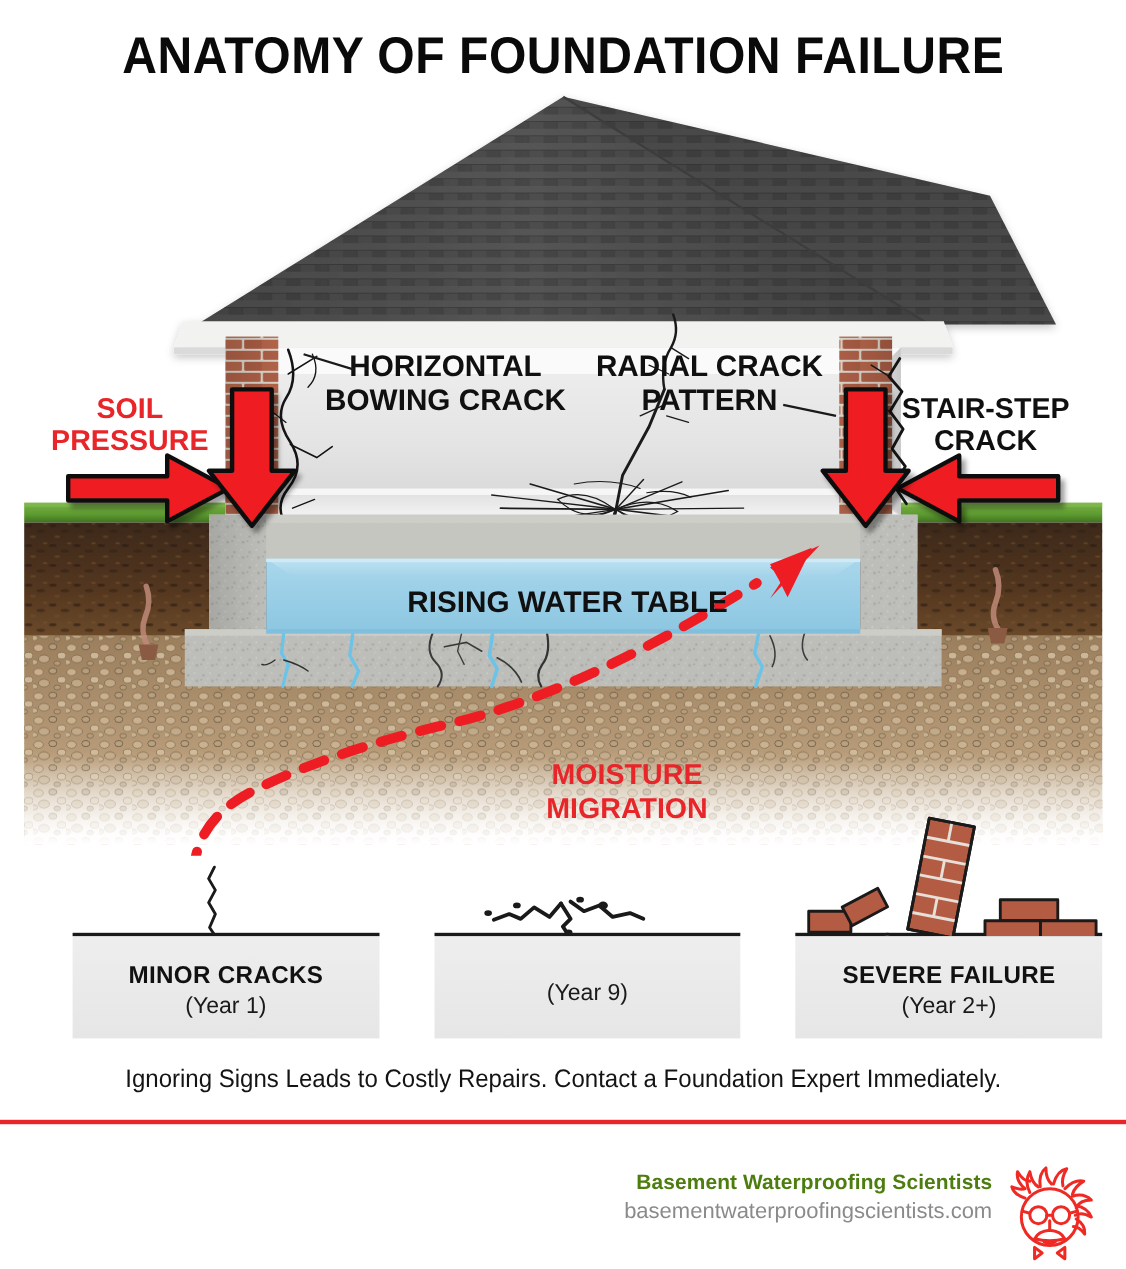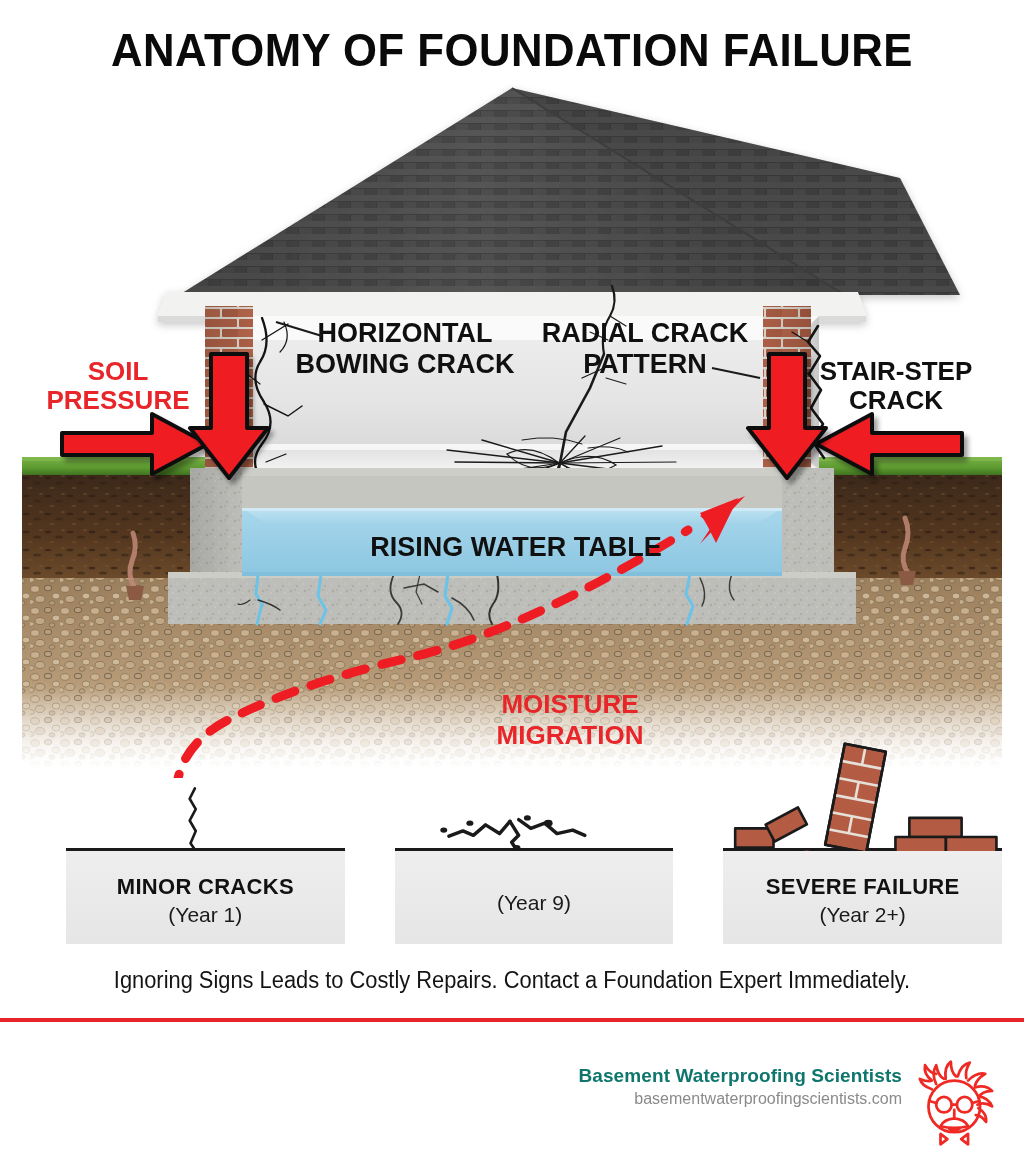--- a/index.html
+++ b/index.html
@@ -66,7 +66,7 @@
   
   .footer { position: absolute; top: 1055px; left: 0; width: 1024px; height: 99px; }
   .brand { position: absolute; right: 122px; top: 10px; text-align: right; }
-  .brand-name { font-weight: bold; font-size: 19px; color: #0f766e; letter-spacing: 0.1px; }
+  .brand-name { font-weight: bold; font-size: 19px; color: #4d7c0f; letter-spacing: 0.1px; }
   .brand-url { font-size: 16px; color: #8a8a8a; margin-top: 3px; }
   .logo { position: absolute; right: 25px; top: 3px; width: 86px; height: 90px; }
 </style>

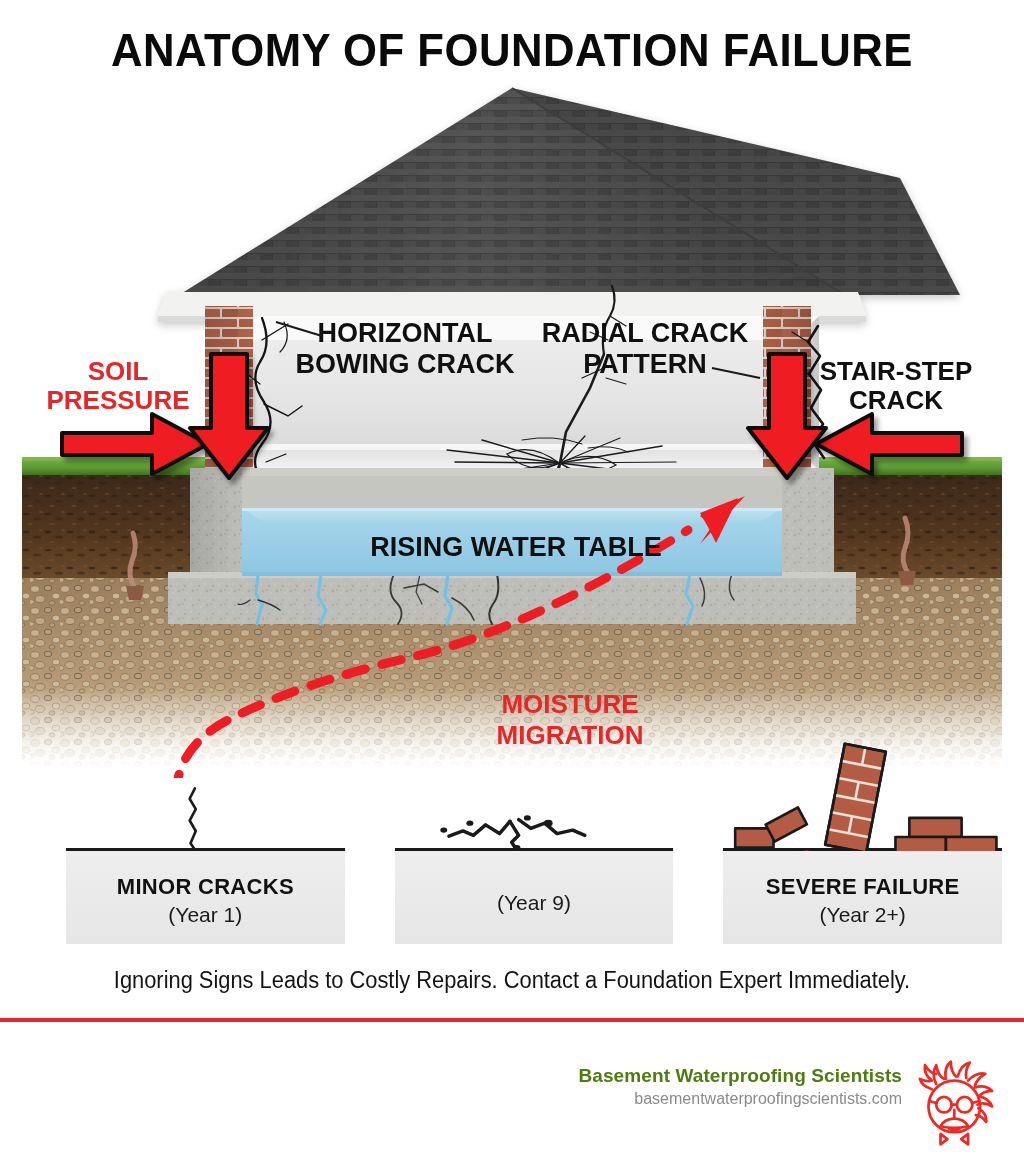--- a/index.html
+++ b/index.html
@@ -67,7 +67,7 @@
   .footer { position: absolute; top: 1055px; left: 0; width: 1024px; height: 99px; }
   .brand { position: absolute; right: 122px; top: 10px; text-align: right; }
   .brand-name { font-weight: bold; font-size: 19px; color: #4d7c0f; letter-spacing: 0.1px; }
-  .brand-url { font-size: 16px; color: #8a8a8a; margin-top: 3px; }
+  .brand-url { font-size: 20px; color: #8a8a8a; margin-top: 3px; }
   .logo { position: absolute; right: 25px; top: 3px; width: 86px; height: 90px; }
 </style>
 </head>

